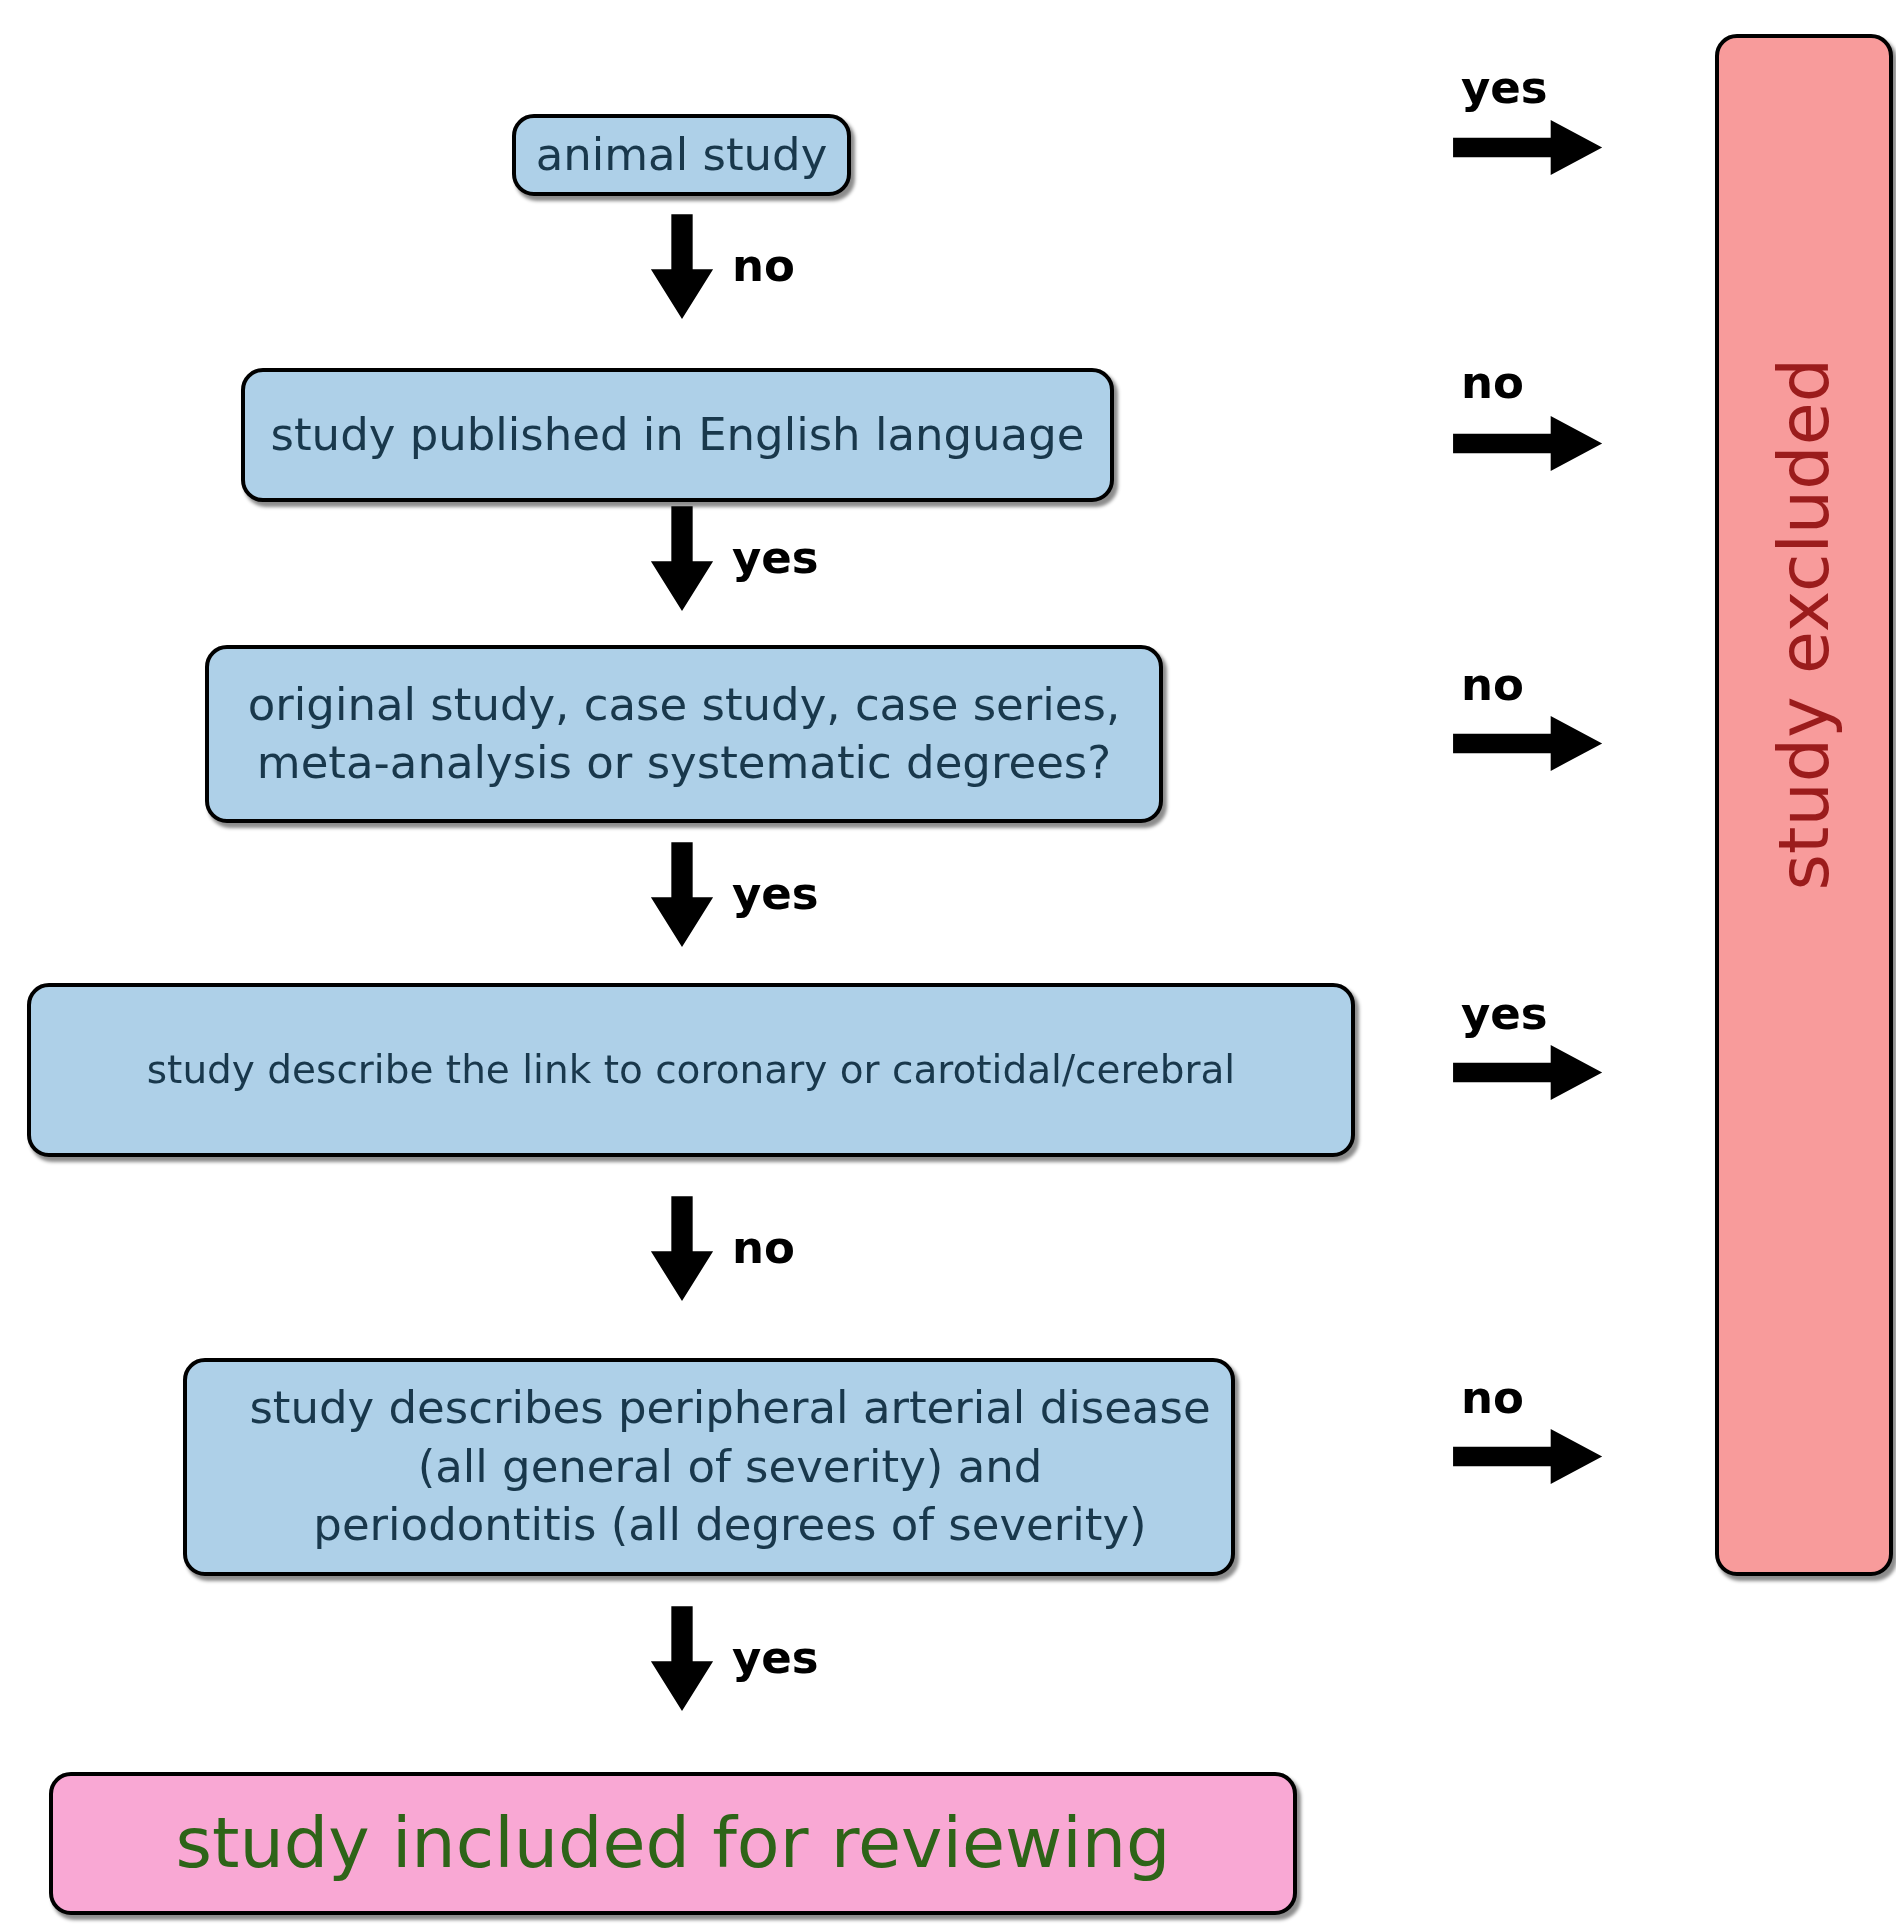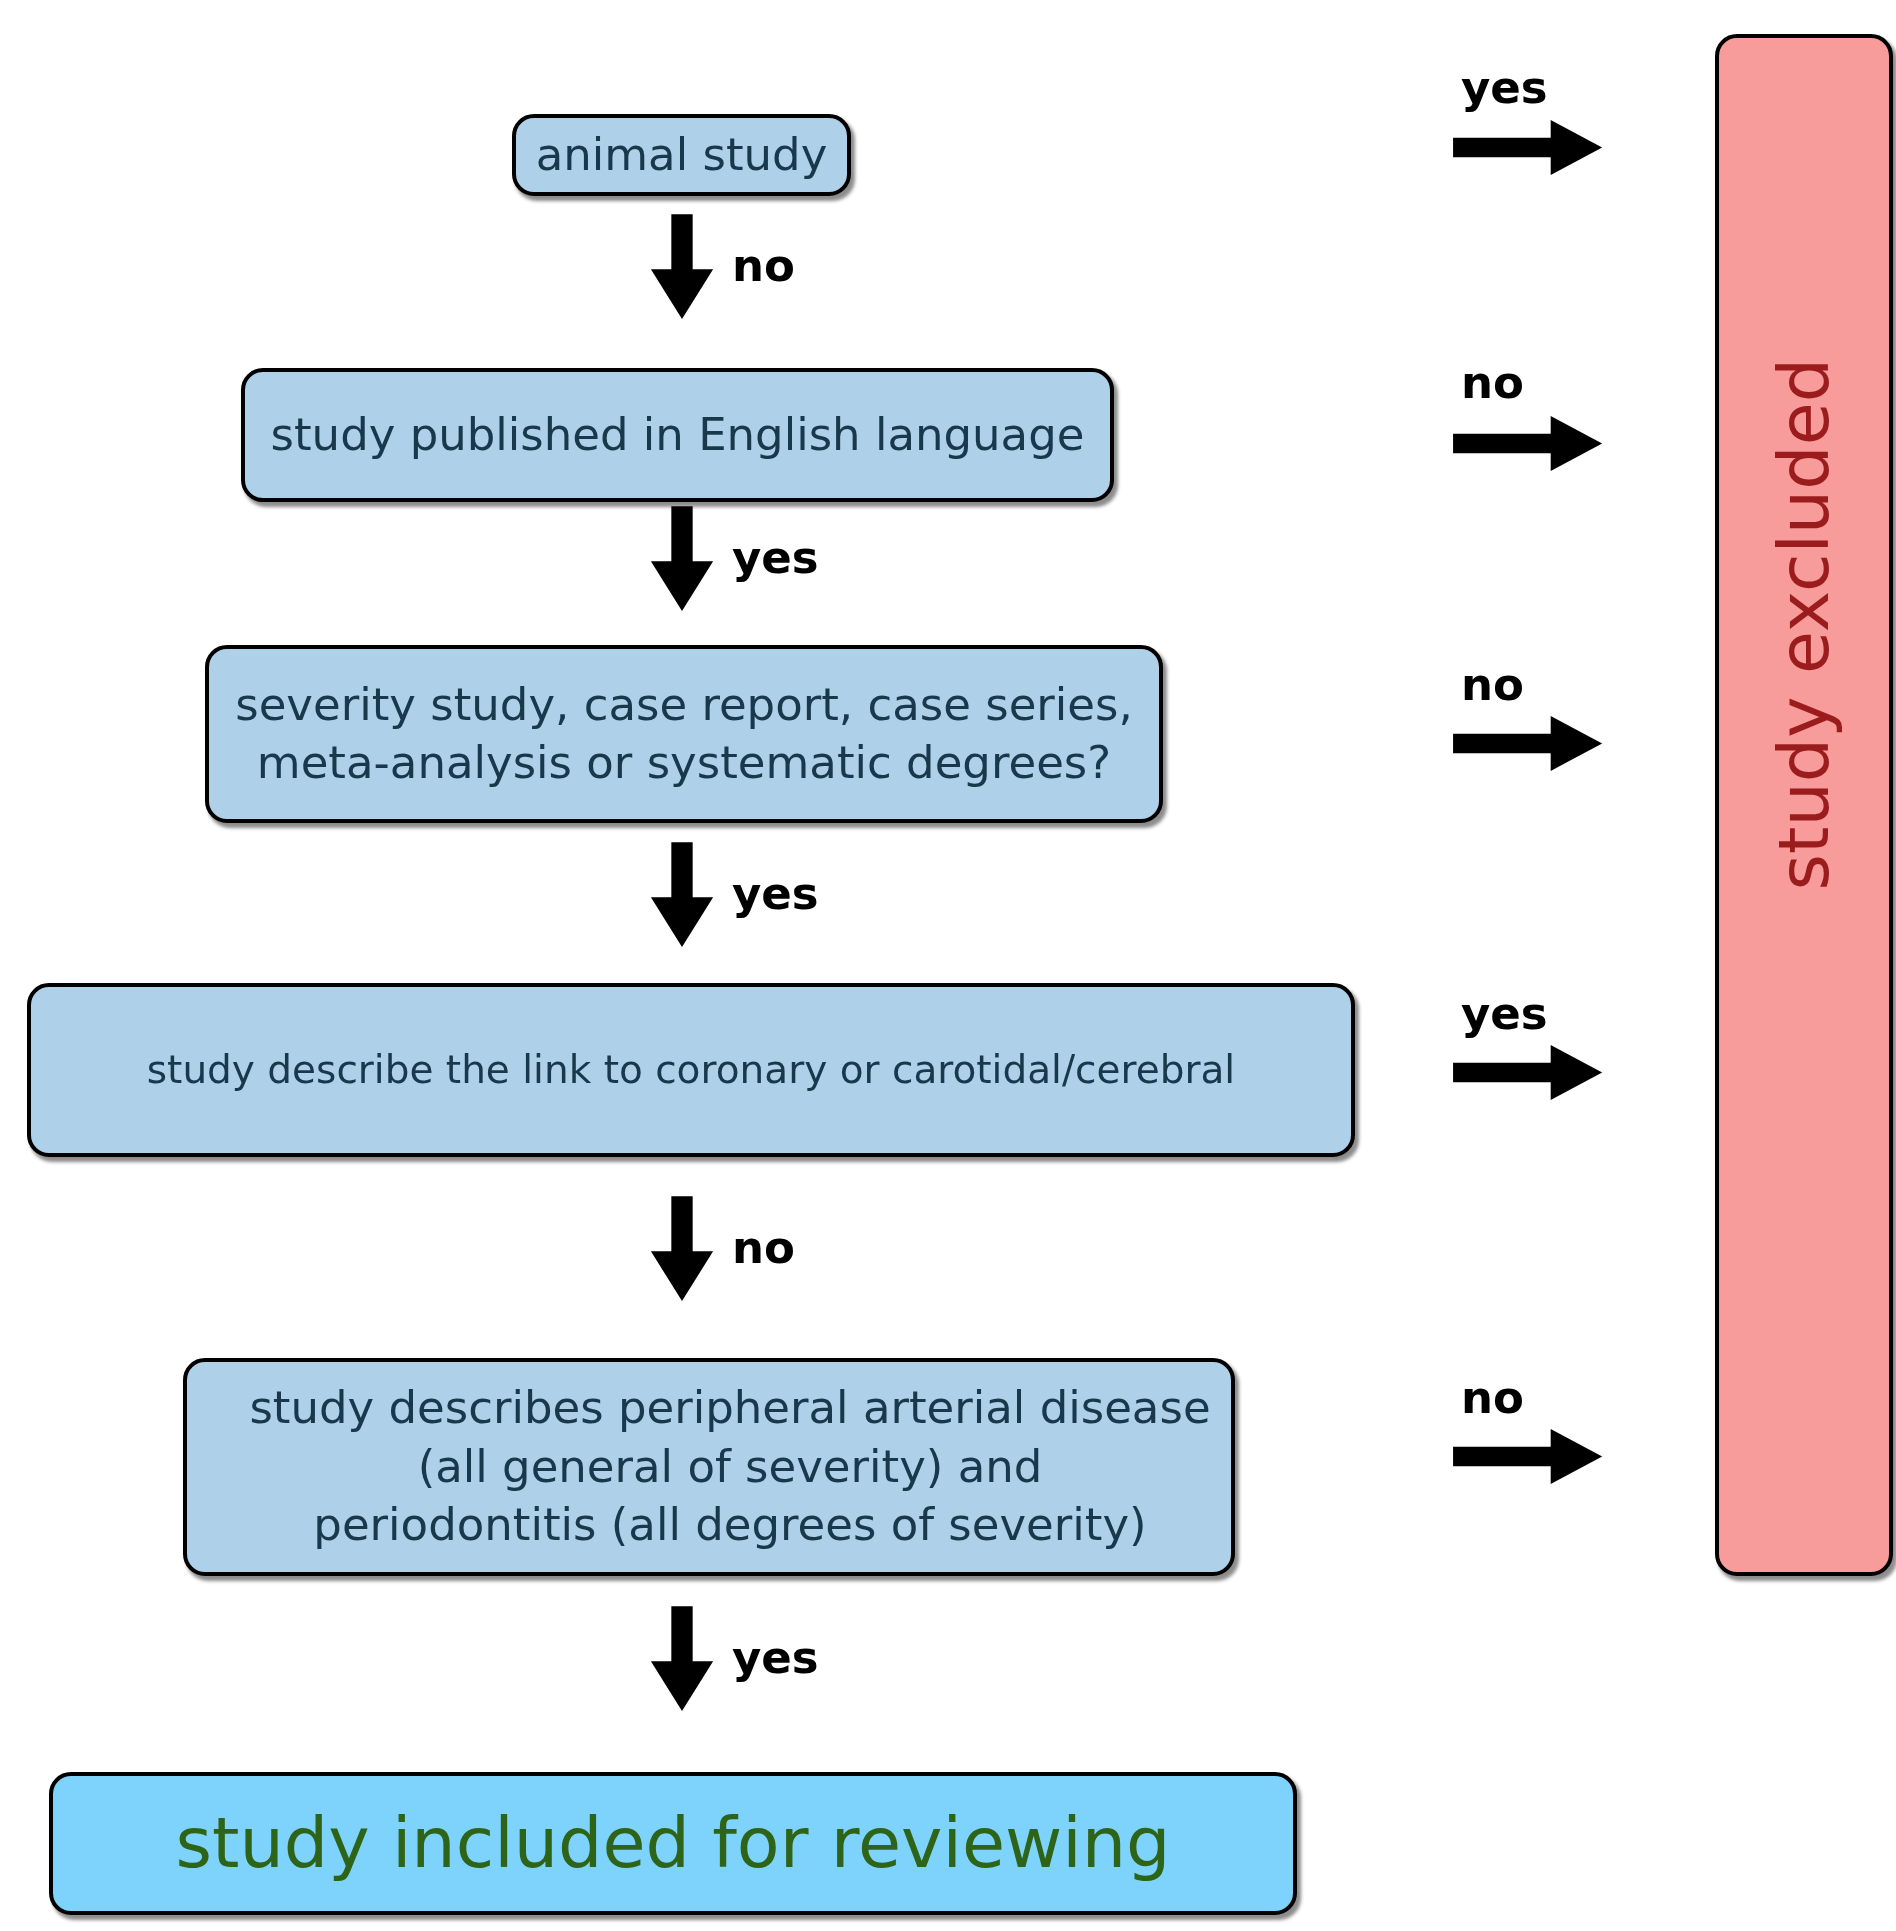--- a/index.html
+++ b/index.html
@@ -110,7 +110,7 @@
 
   <div class="node blue" id="n-studytype">
     <span class="txt">
-      <span>severity study, case report, case series,</span><br>
+      <span>original study, case study, case series,</span><br>
       <span>meta-analysis or systematic degrees?</span>
     </span>
   </div>

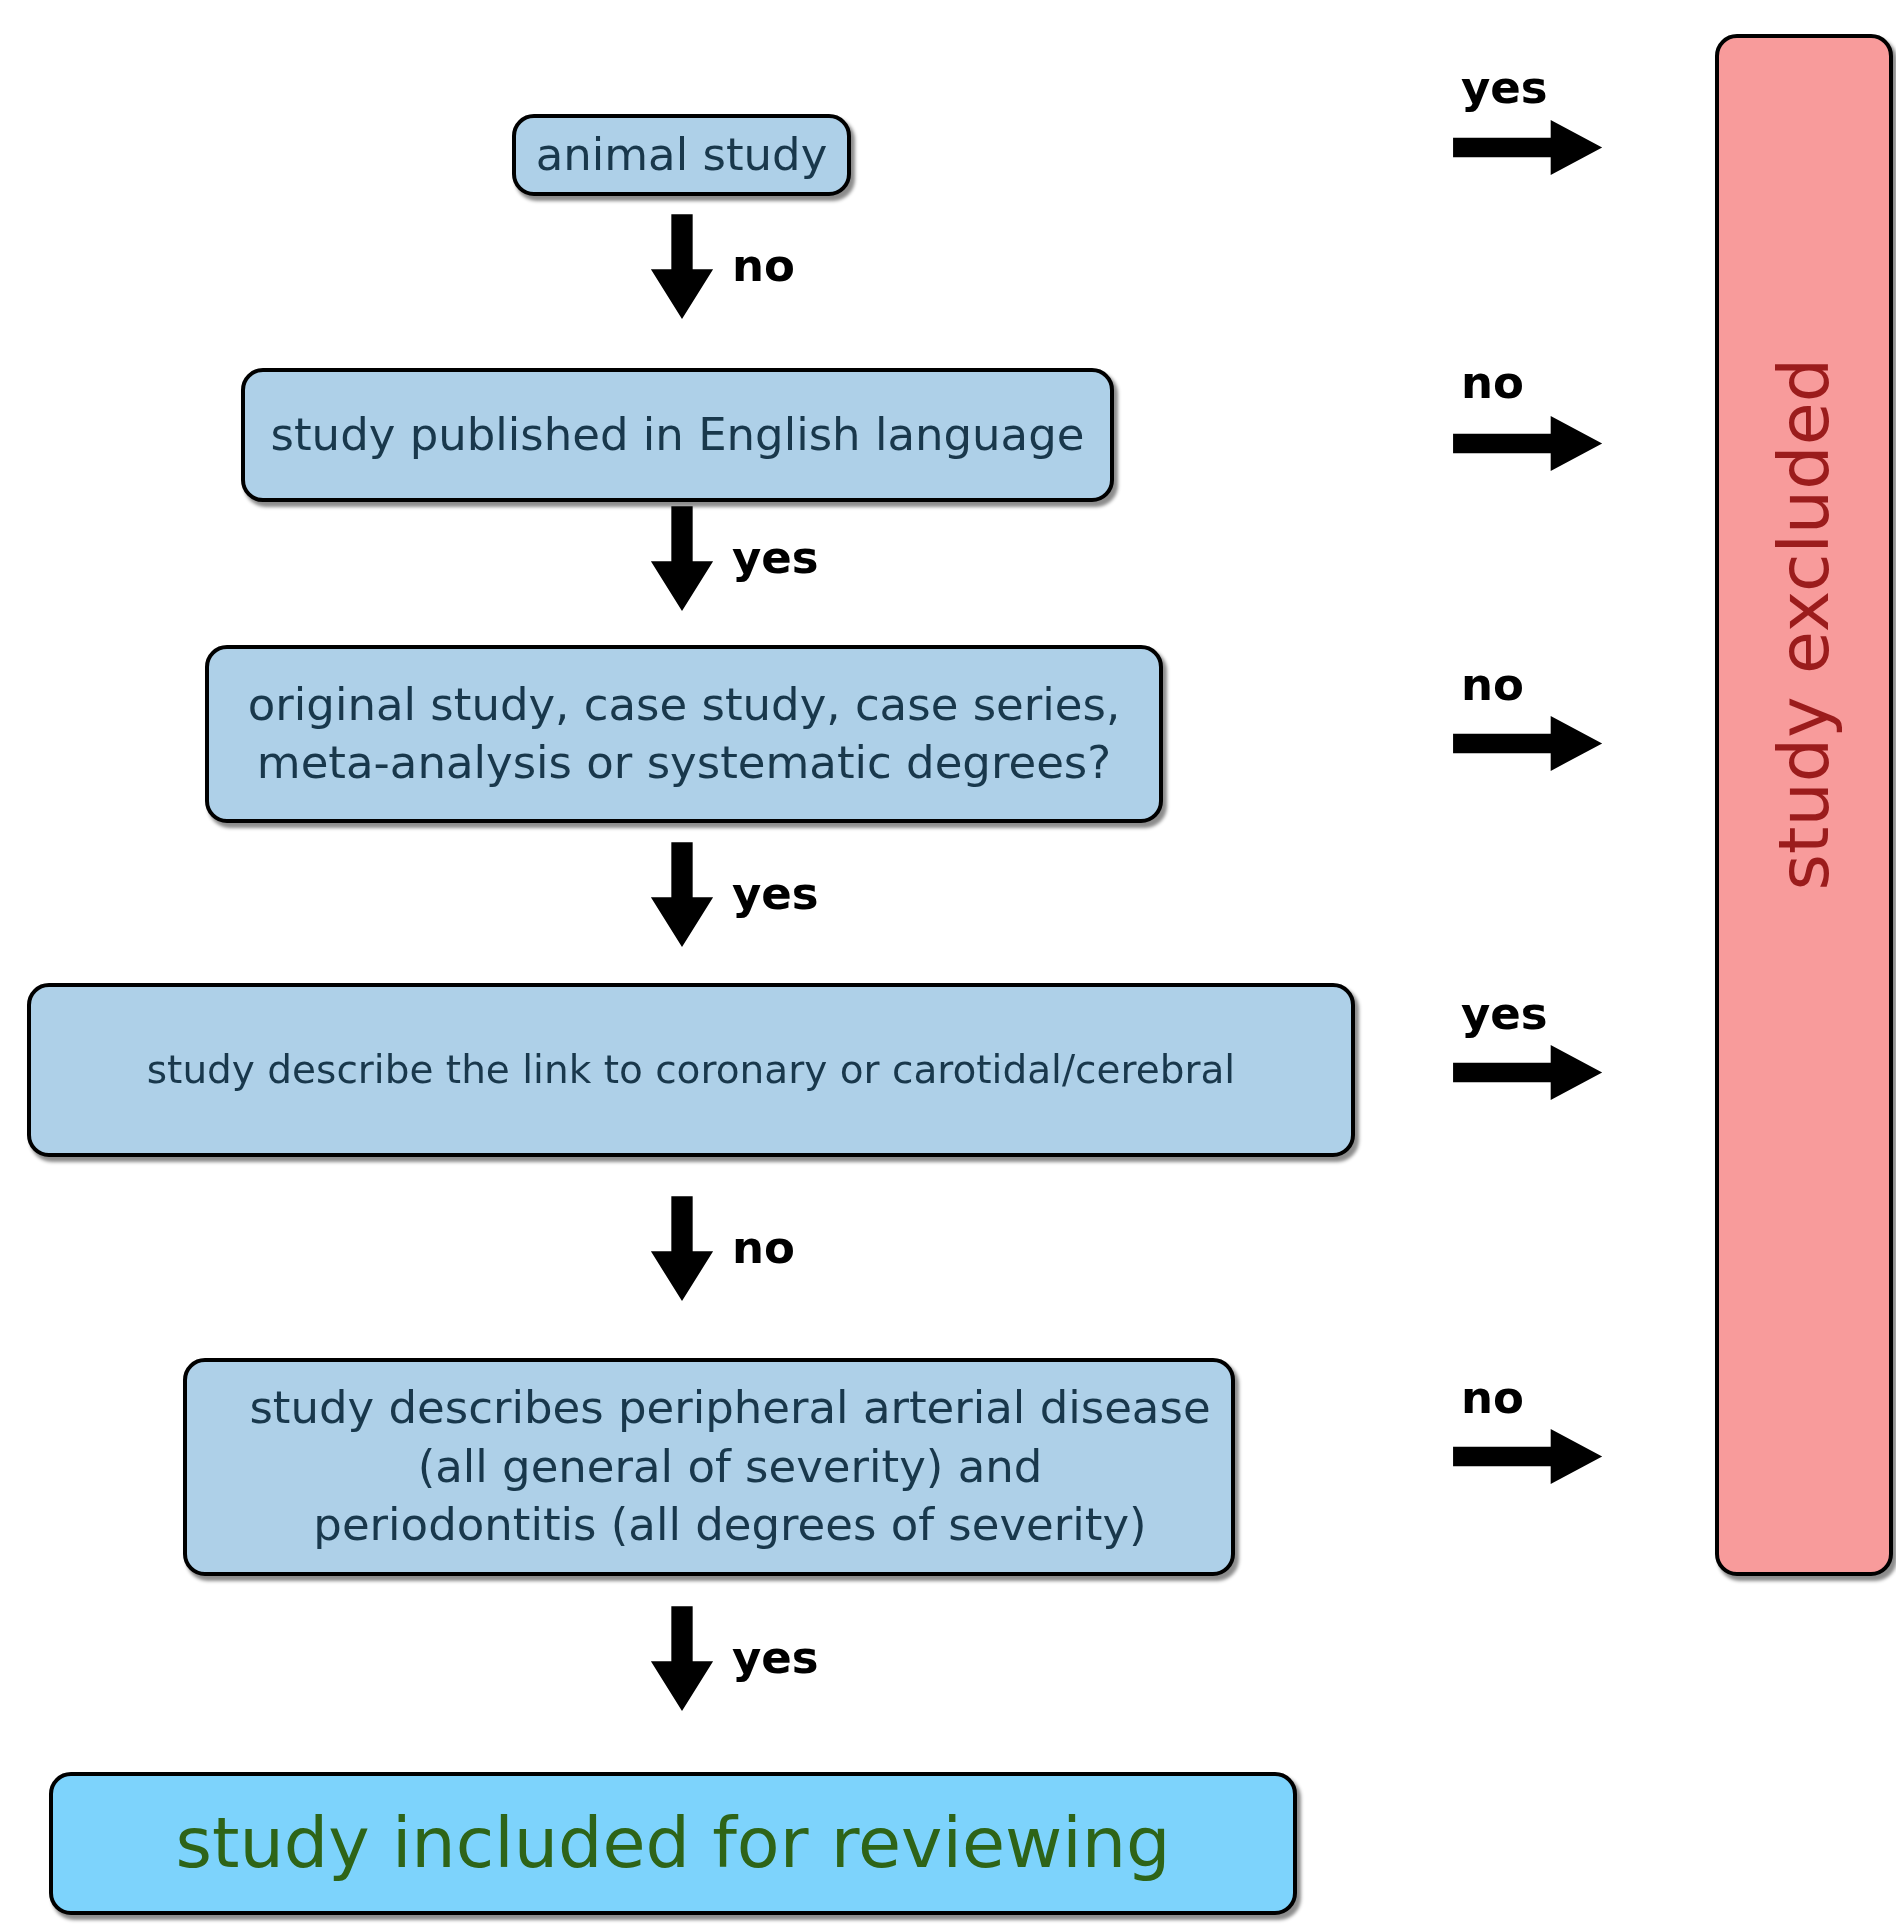--- a/index.html
+++ b/index.html
@@ -37,7 +37,7 @@
     color: #19384c;
   }
   .node.green {
-    background: #7dd3fc;
+    background: #f9a8d4;
     color: #2e6418;
     justify-content: flex-end;
   }

